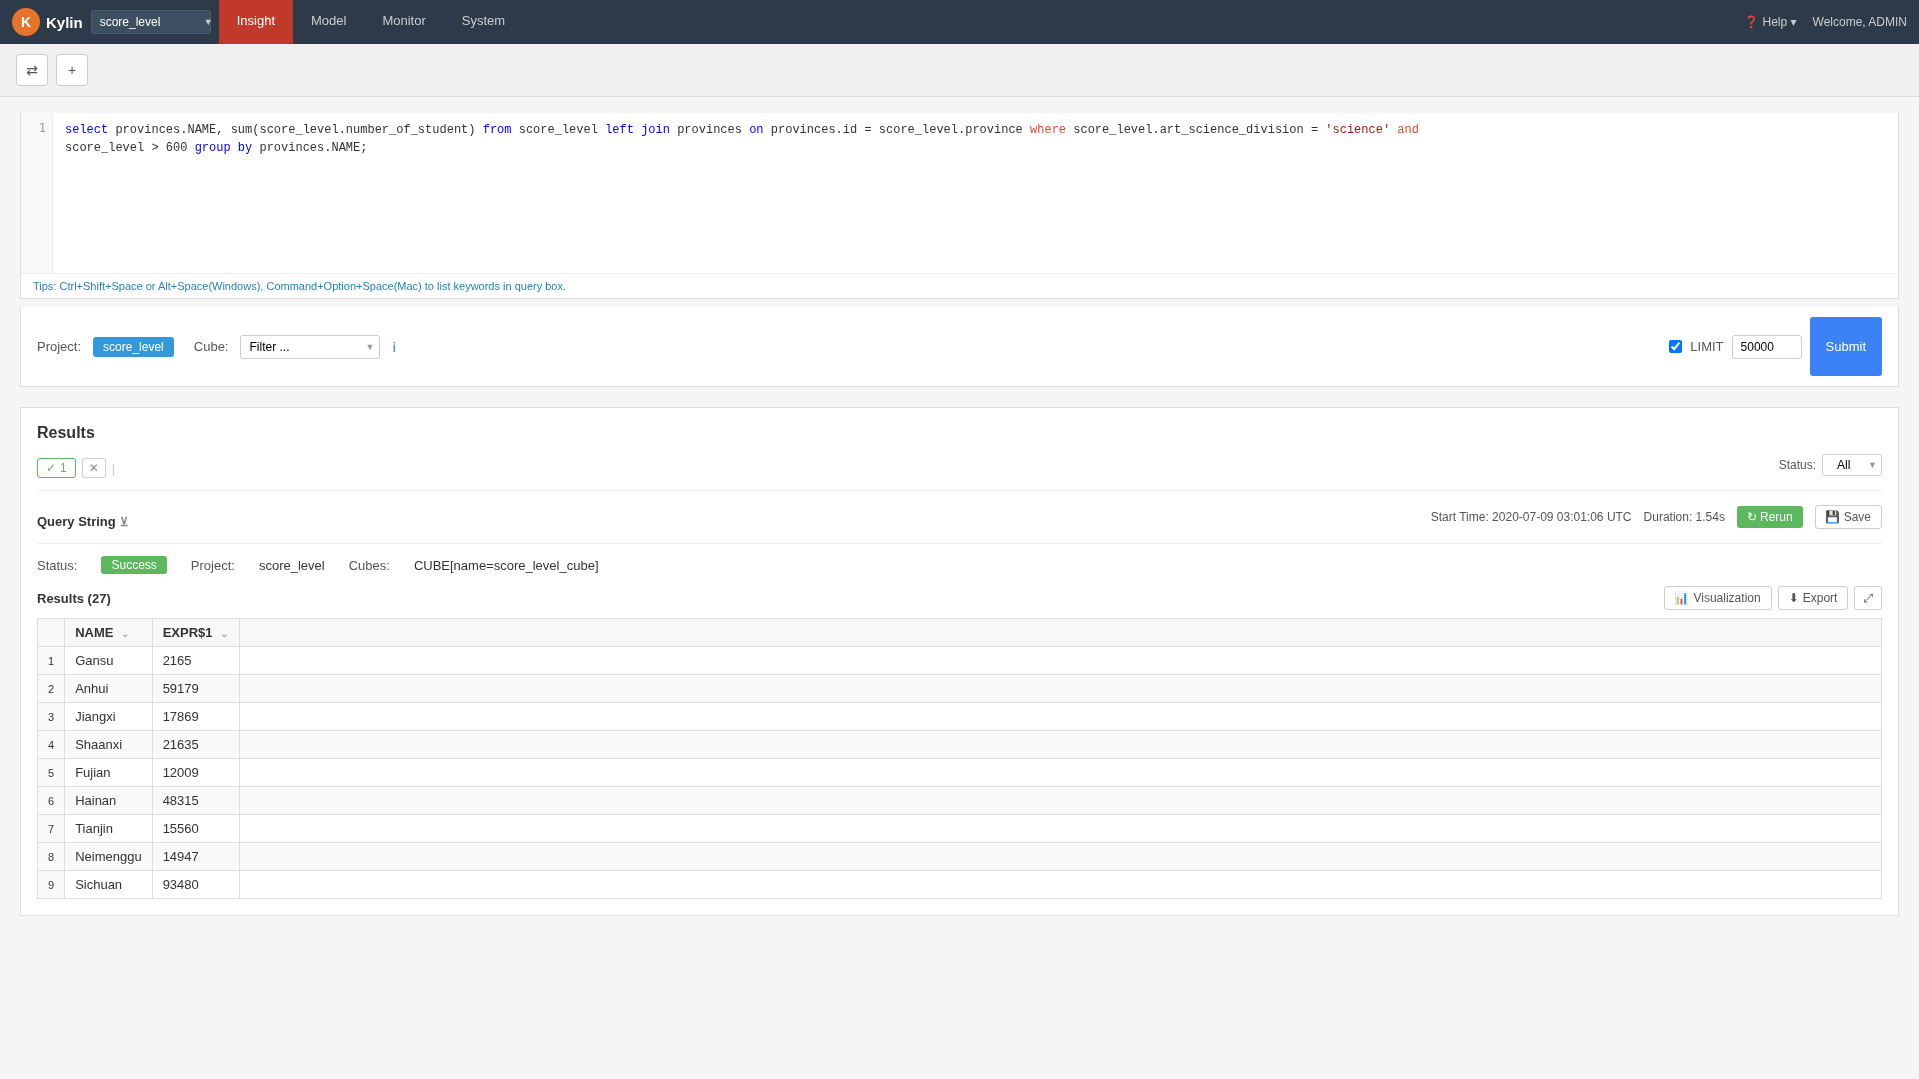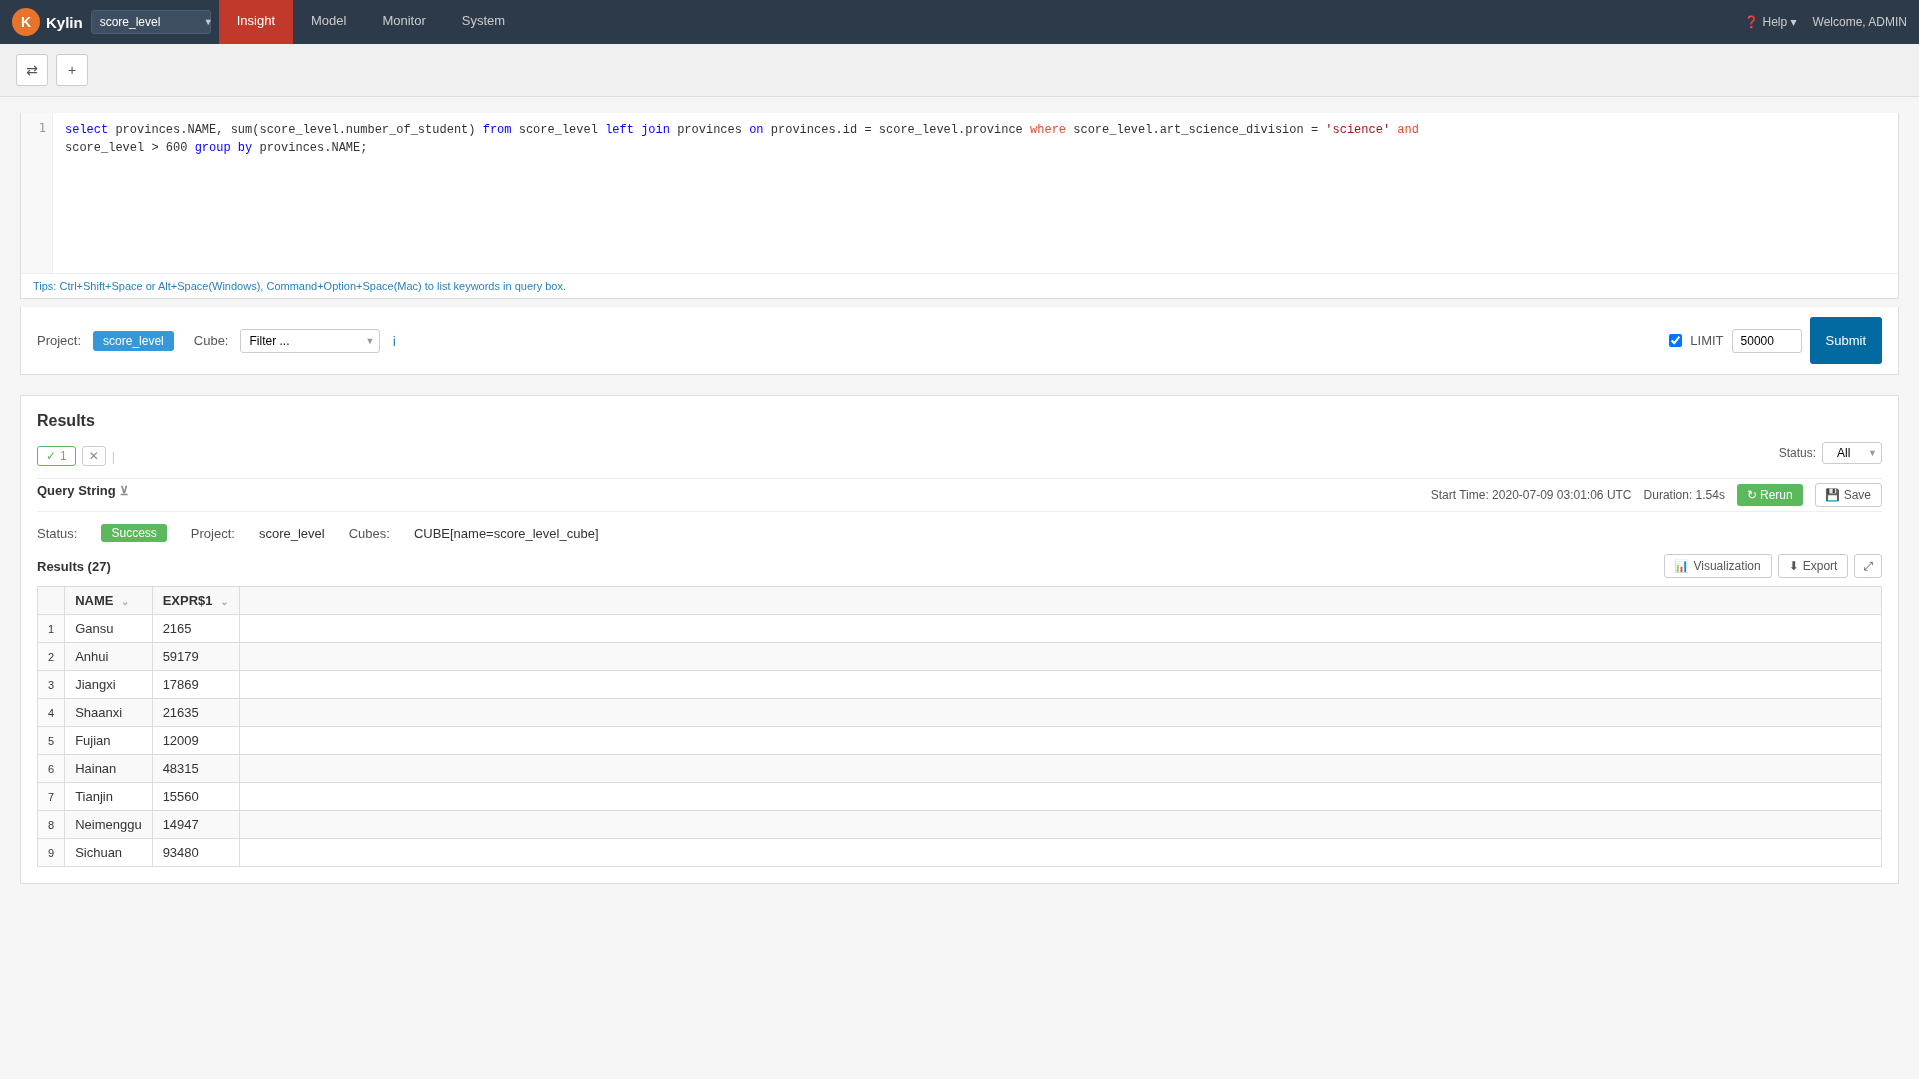--- a/index.html
+++ b/index.html
@@ -149,7 +149,7 @@
       font-size: 12px; width: 70px; text-align: left;
     }
     .submit-btn {
-      background: #0369a1; color: white; border: none; padding: 16px 16px;
+      background: #3b82f6; color: white; border: none; padding: 22px 16px;
       border-radius: 3px; cursor: pointer; font-size: 13px;
     }
 

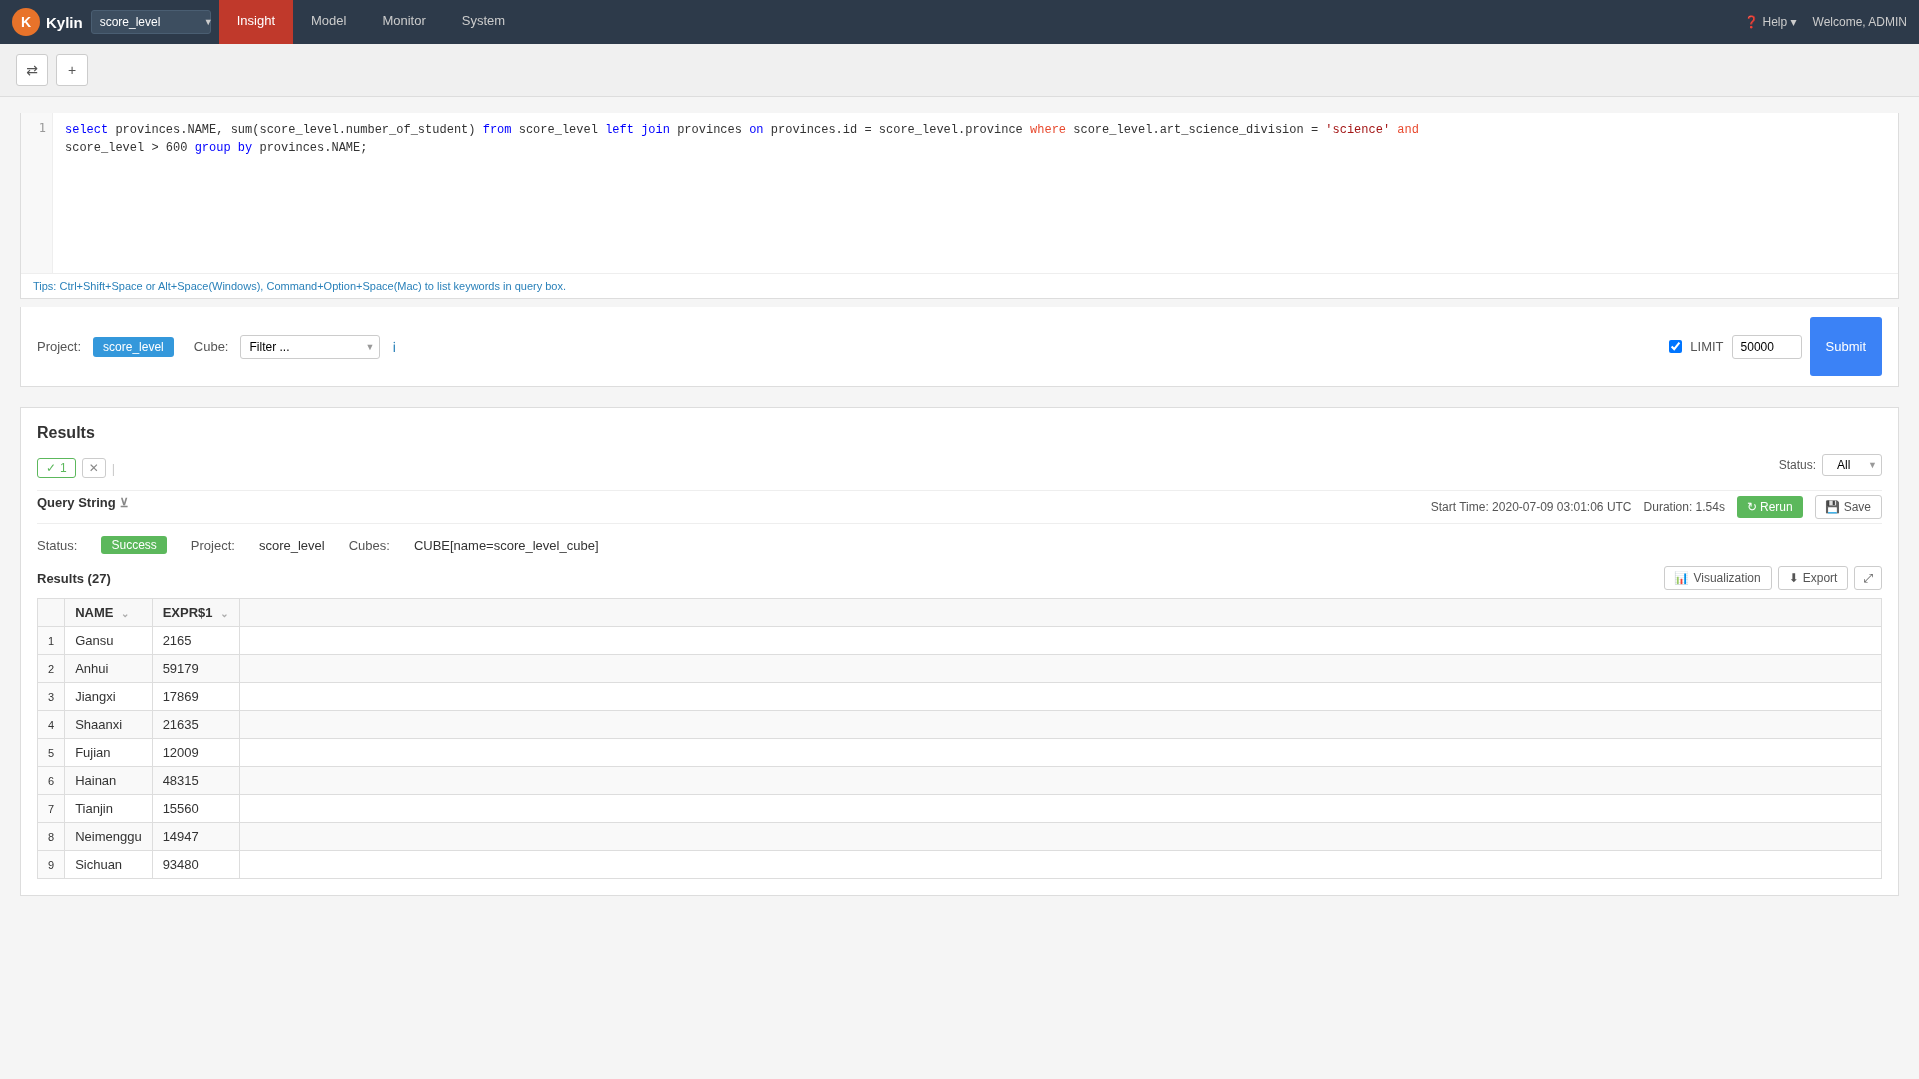--- a/index.html
+++ b/index.html
@@ -182,7 +182,7 @@
 
     
     .query-string-row {
-      display: flex; align-items: flex-start; padding: 4px 0;
+      display: flex; align-items: flex-end; padding: 14px 0;
       border-top: 1px solid #eee; border-bottom: 1px solid #eee; margin-bottom: 12px;
     }
     .query-string-label {

